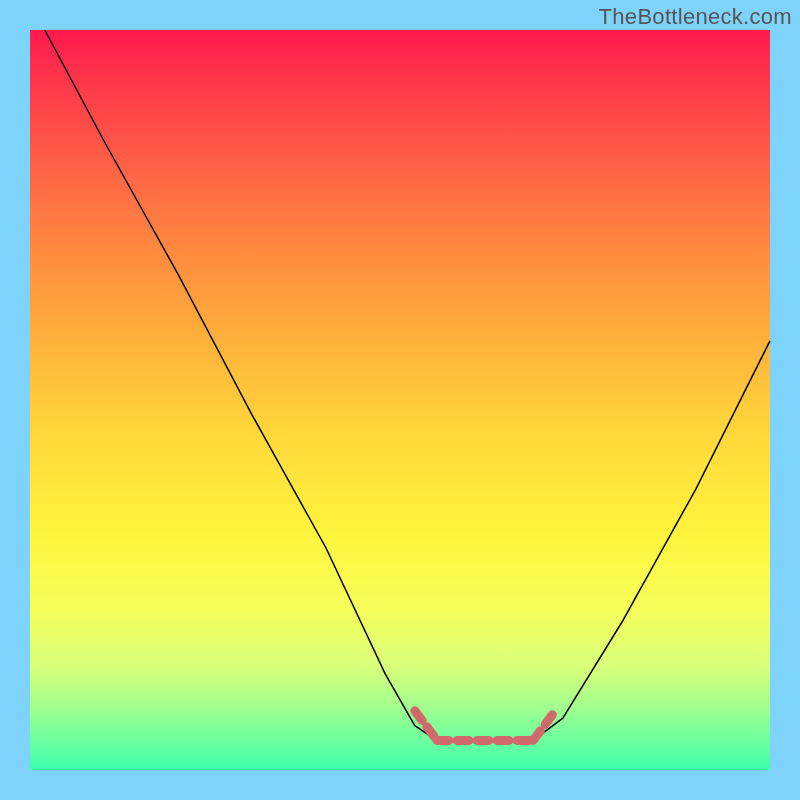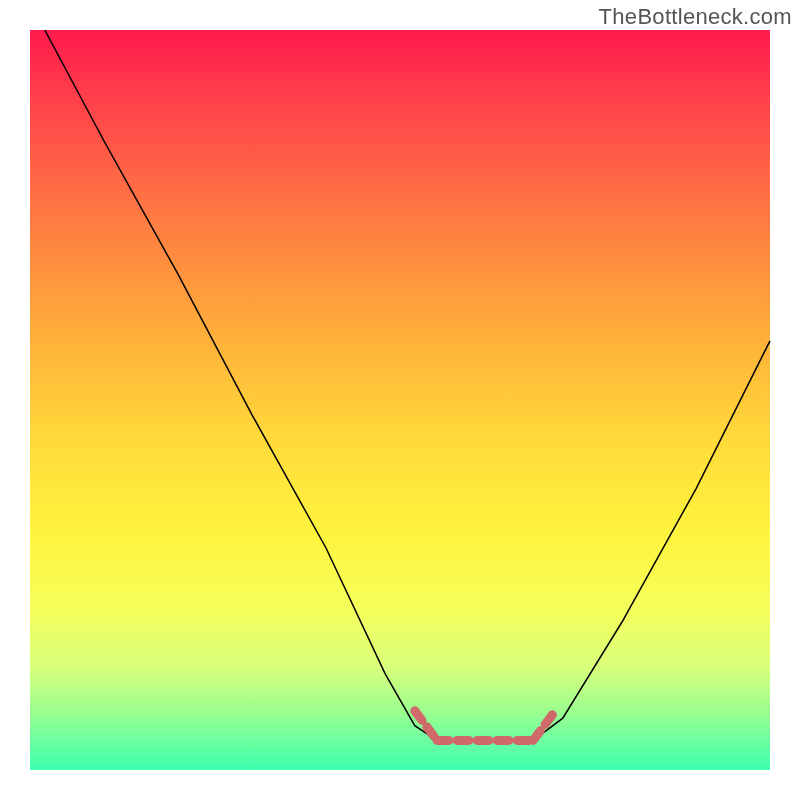--- a/index.html
+++ b/index.html
@@ -14,7 +14,7 @@
     position: relative;
     width: 800px;
     height: 800px;
-    background: #ffffff;
+    background: #7dd3fc;
   }
   .watermark {
     position: absolute;

